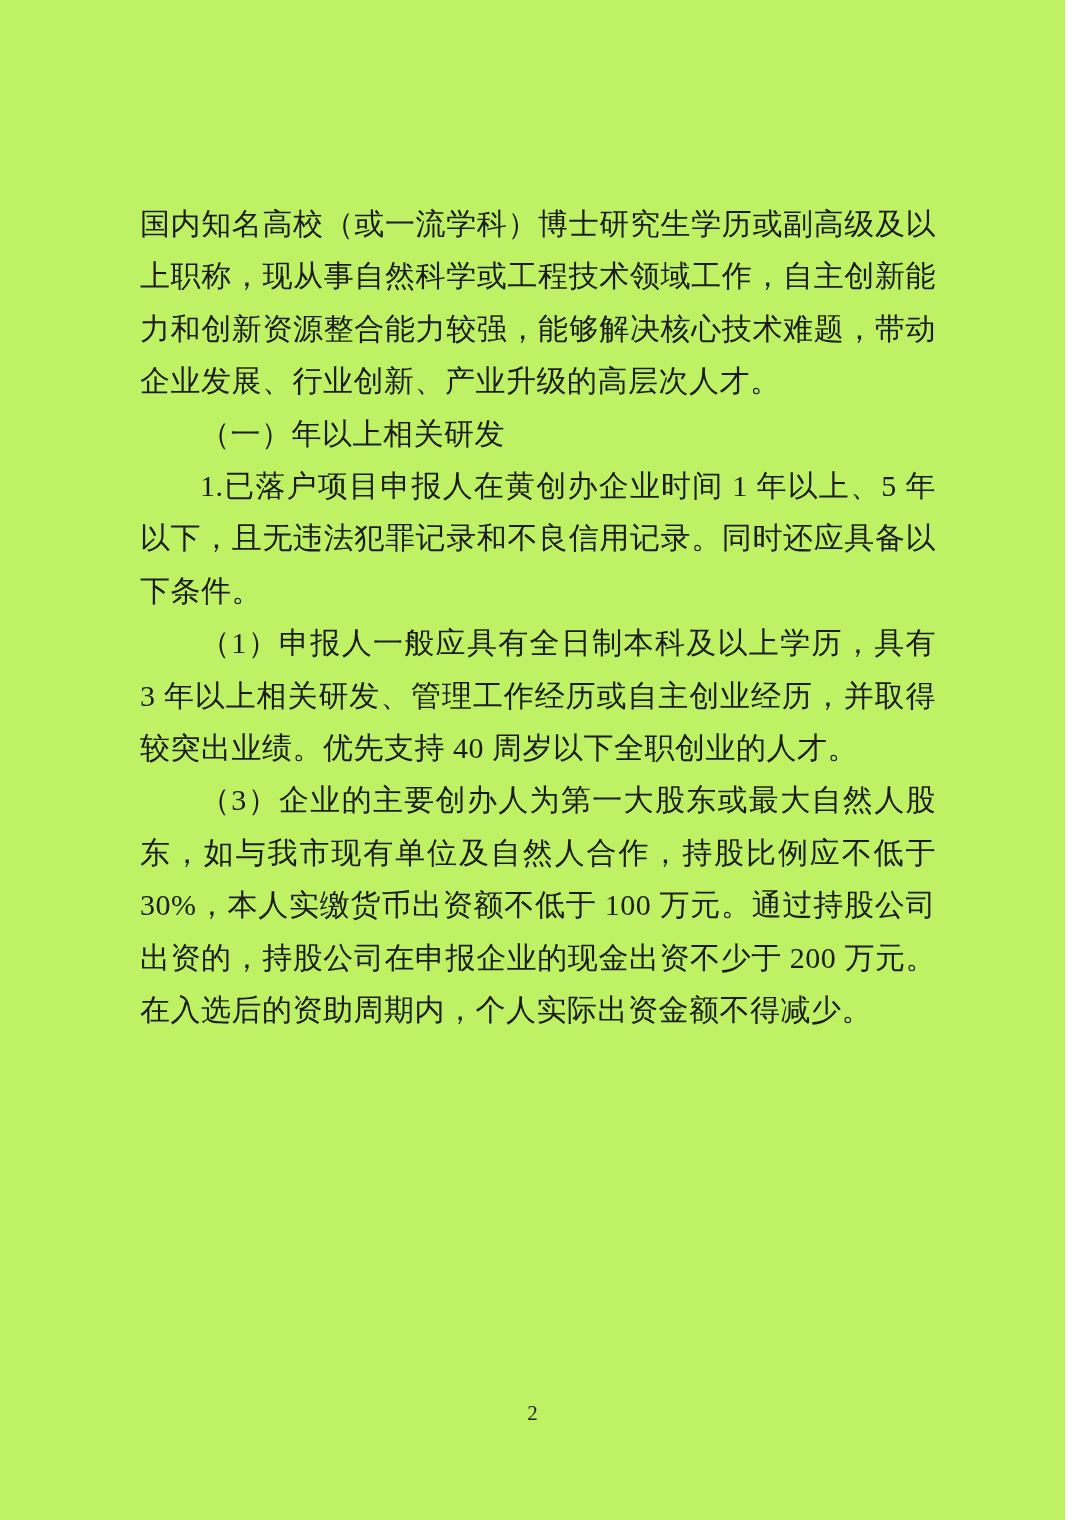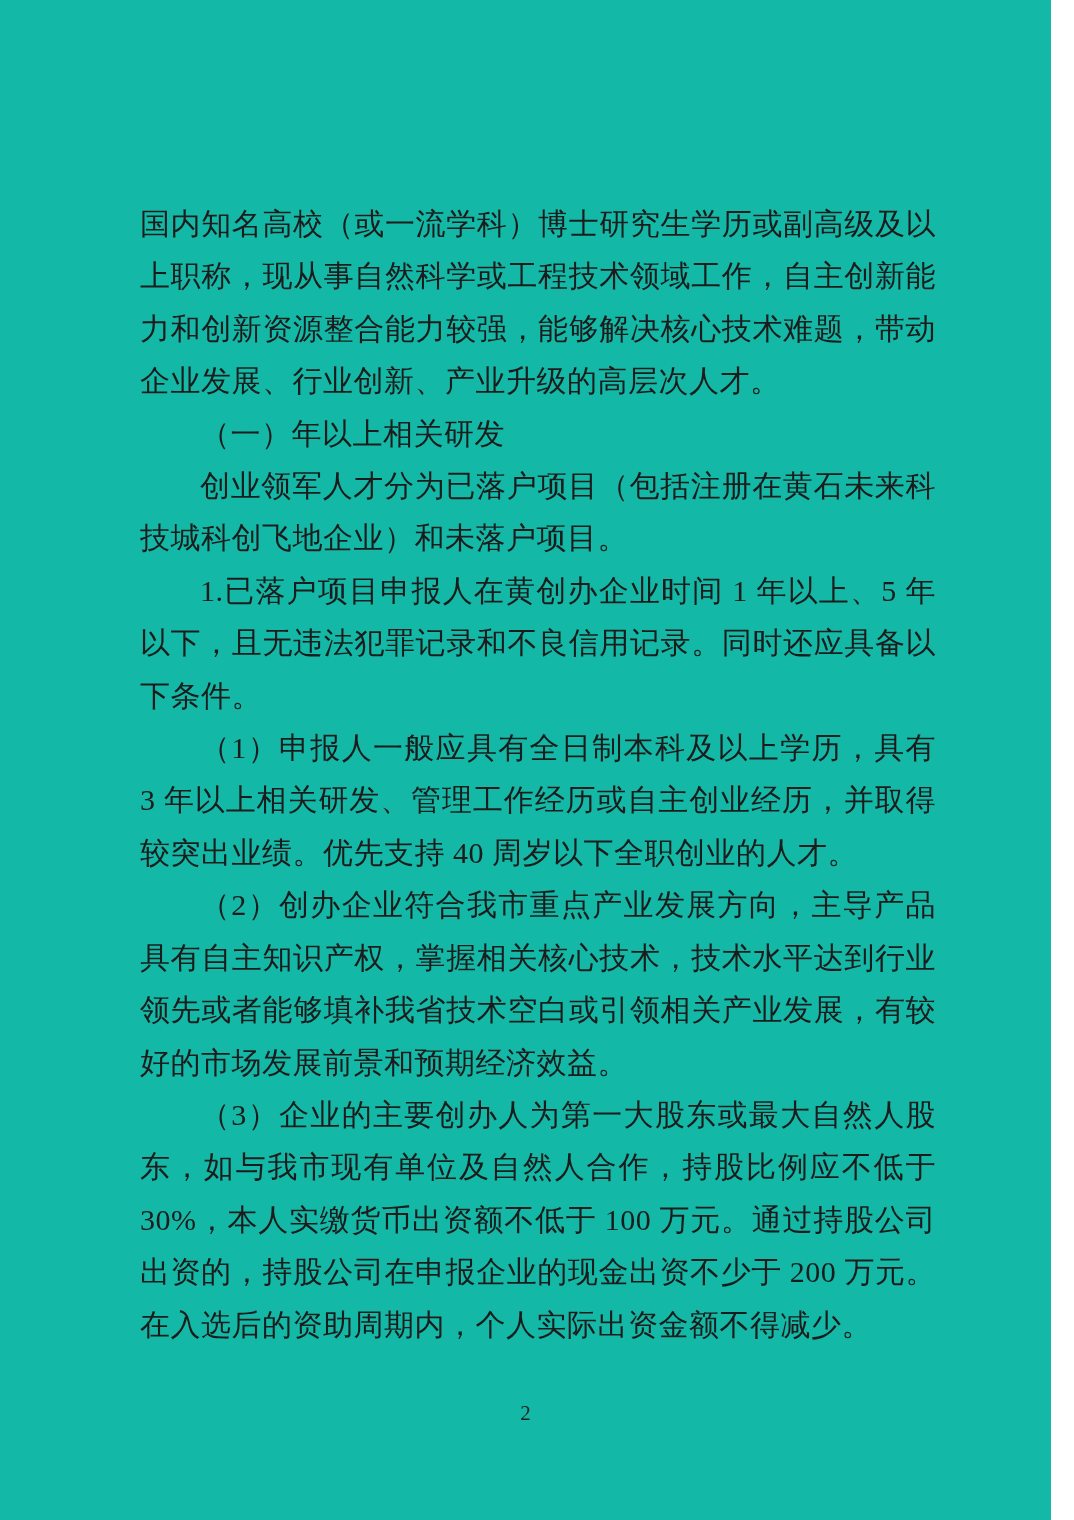--- a/index.html
+++ b/index.html
@@ -11,10 +11,11 @@
     position: relative;
     width: 1051px;
     height: 1520px;
-    background: #14b8a6;
+    background: #bef264;
     overflow: hidden;
     font-family: "Liberation Serif", "DejaVu Serif", serif;
     color: #1c1c1c;
+    padding-left: 14px;
   }
   .doc-body {
     position: absolute;

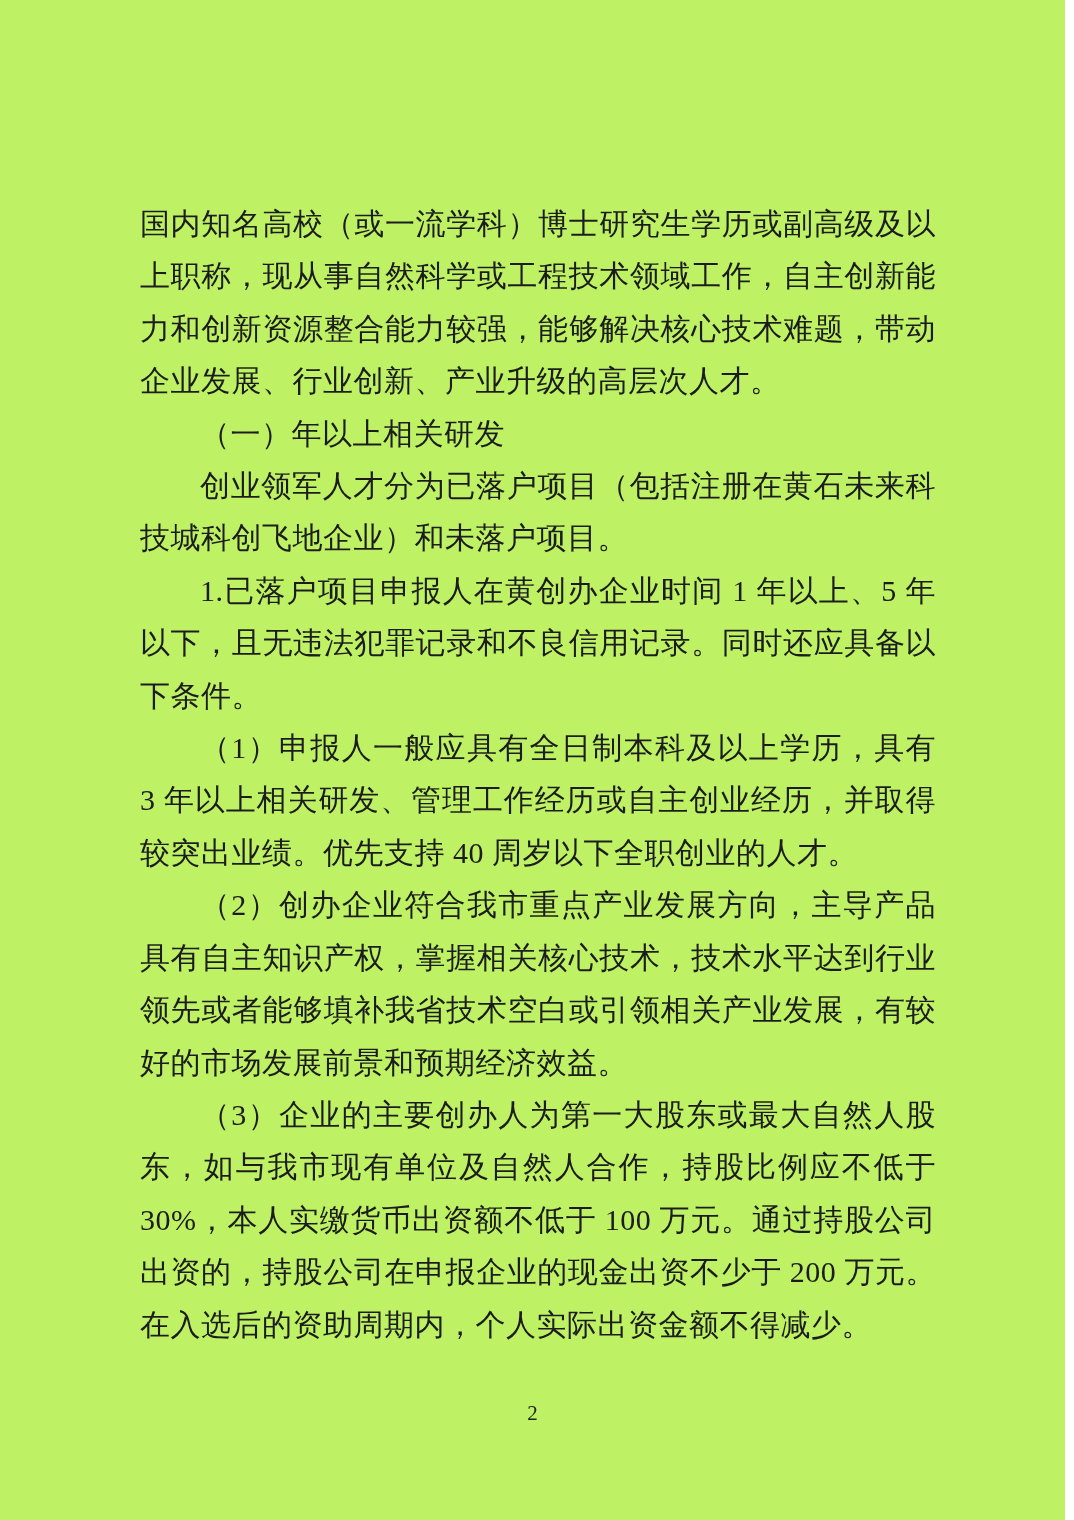--- a/index.html
+++ b/index.html
@@ -64,7 +64,6 @@
   <div class="doc-body">
       <p class="para para-continuation">国内知名高校（或一流学科）博士研究生学历或副高级及以上职称，现从事自然科学或工程技术领域工作，自主创新能力和创新资源整合能力较强，能够解决核心技术难题，带动企业发展、行业创新、产业升级的高层次人才。</p>
       <p class="subheading">（一）年以上相关研发</p>
-      <p class="para">创业领军人才分为已落户项目（包括注册在黄石未来科技城科创飞地企业）和未落户项目。</p>
       <p class="para">1.已落户项目申报人在黄创办企业时间 1 年以上、5 年以下，且无违法犯罪记录和不良信用记录。同时还应具备以下条件。</p>
       <p class="para">（1）申报人一般应具有全日制本科及以上学历，具有 3 年以上相关研发、管理工作经历或自主创业经历，并取得较突出业绩。优先支持 40 周岁以下全职创业的人才。</p>
       <p class="para">（2）创办企业符合我市重点产业发展方向，主导产品具有自主知识产权，掌握相关核心技术，技术水平达到行业领先或者能够填补我省技术空白或引领相关产业发展，有较好的市场发展前景和预期经济效益。</p>

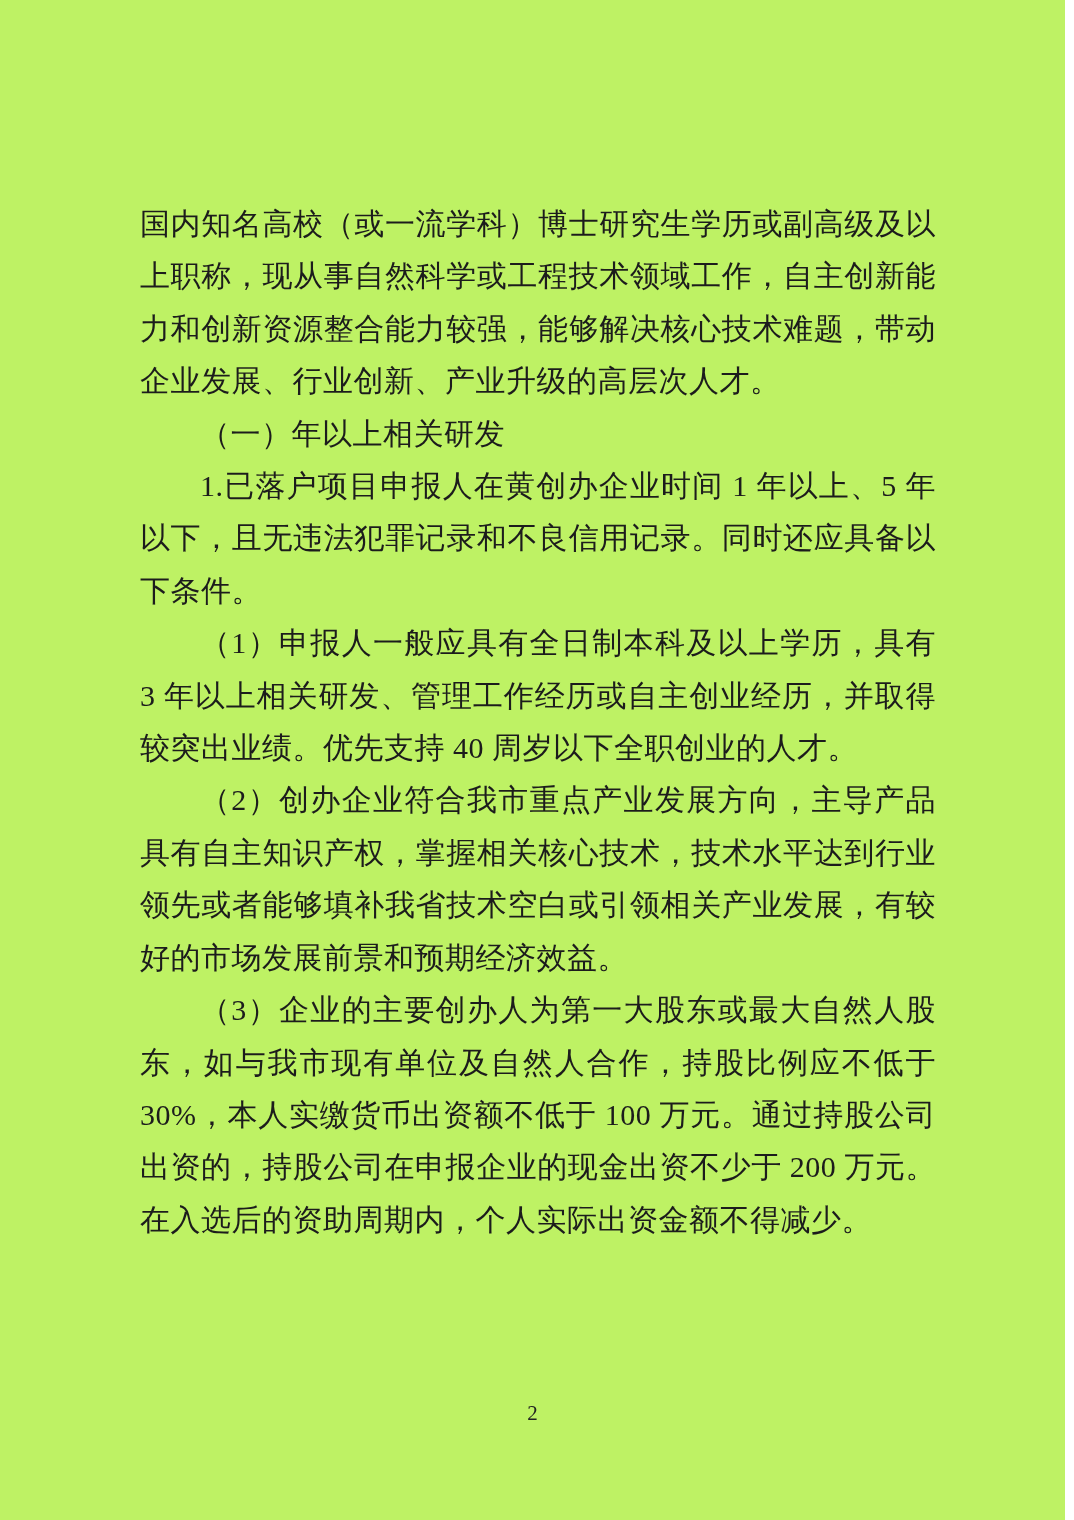--- a/index.html
+++ b/index.html
@@ -66,7 +66,6 @@
       <p class="subheading">（一）年以上相关研发</p>
       <p class="para">1.已落户项目申报人在黄创办企业时间 1 年以上、5 年以下，且无违法犯罪记录和不良信用记录。同时还应具备以下条件。</p>
       <p class="para">（1）申报人一般应具有全日制本科及以上学历，具有 3 年以上相关研发、管理工作经历或自主创业经历，并取得较突出业绩。优先支持 40 周岁以下全职创业的人才。</p>
-      <p class="para">（2）创办企业符合我市重点产业发展方向，主导产品具有自主知识产权，掌握相关核心技术，技术水平达到行业领先或者能够填补我省技术空白或引领相关产业发展，有较好的市场发展前景和预期经济效益。</p>
       <p class="para">（3）企业的主要创办人为第一大股东或最大自然人股东，如与我市现有单位及自然人合作，持股比例应不低于 30%，本人实缴货币出资额不低于 100 万元。通过持股公司出资的，持股公司在申报企业的现金出资不少于 200 万元。在入选后的资助周期内，个人实际出资金额不得减少。</p>
     </div>
   <div class="page-number">2</div>

